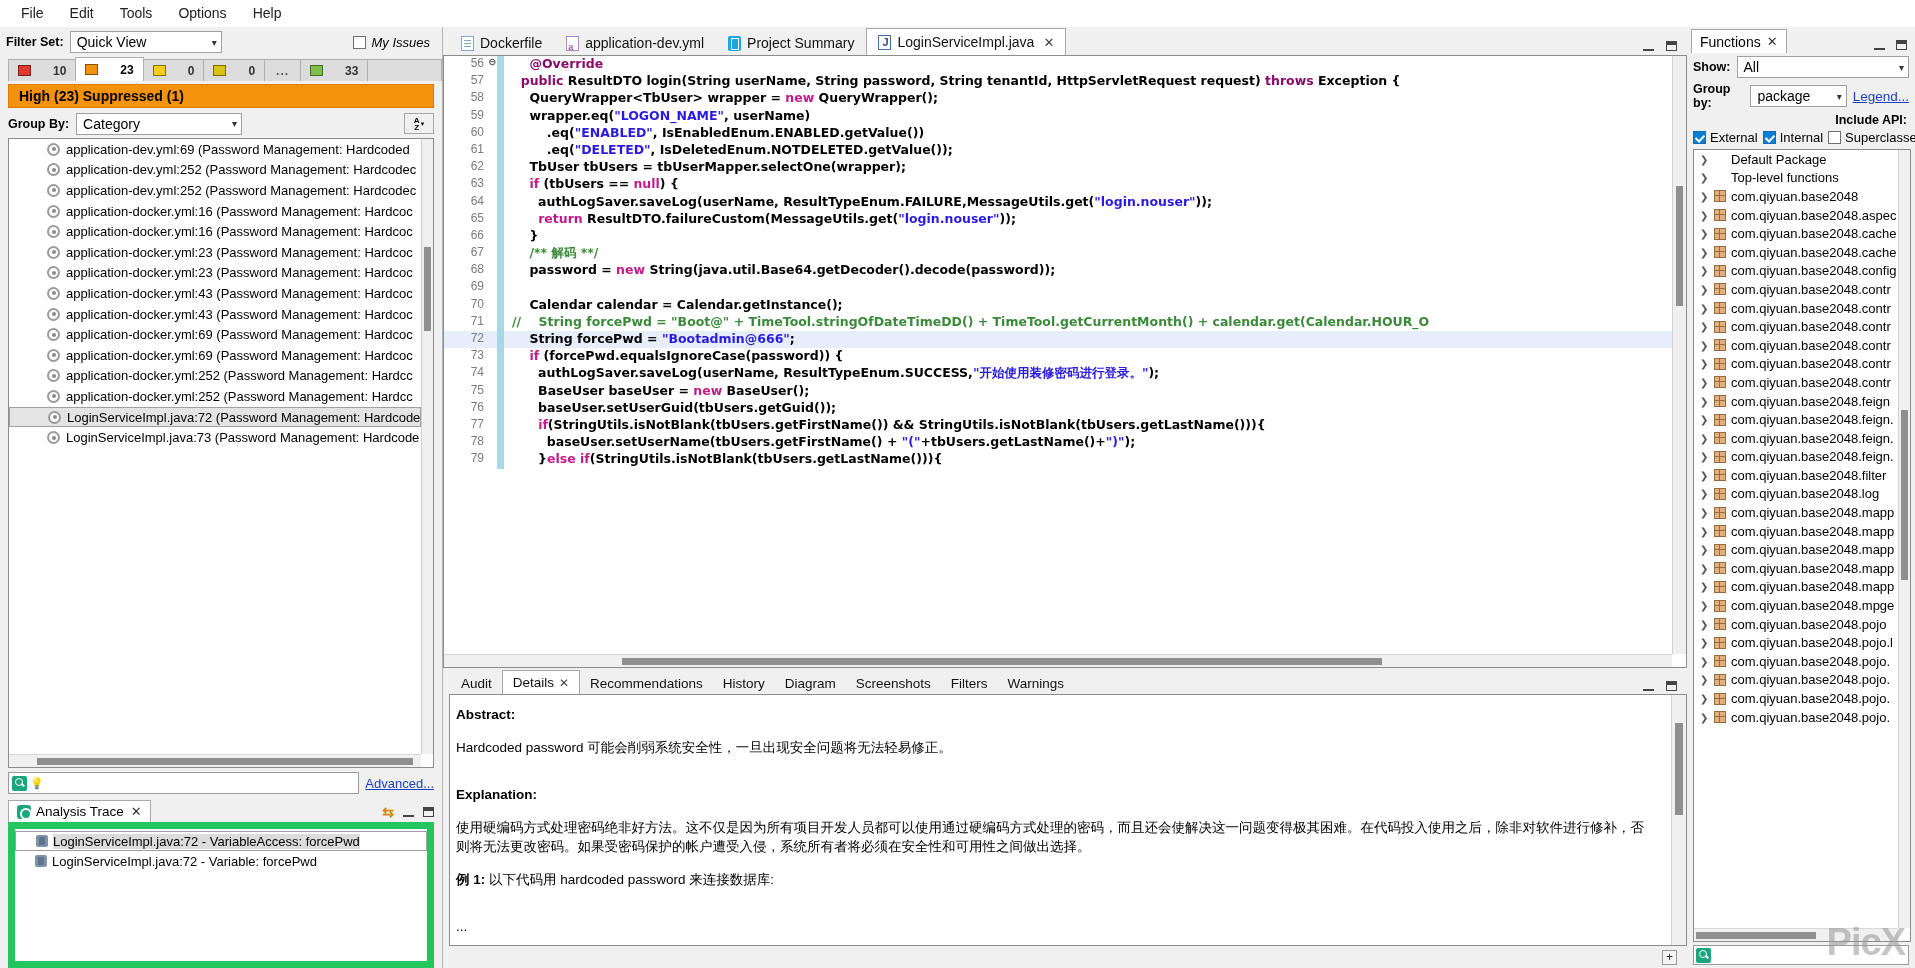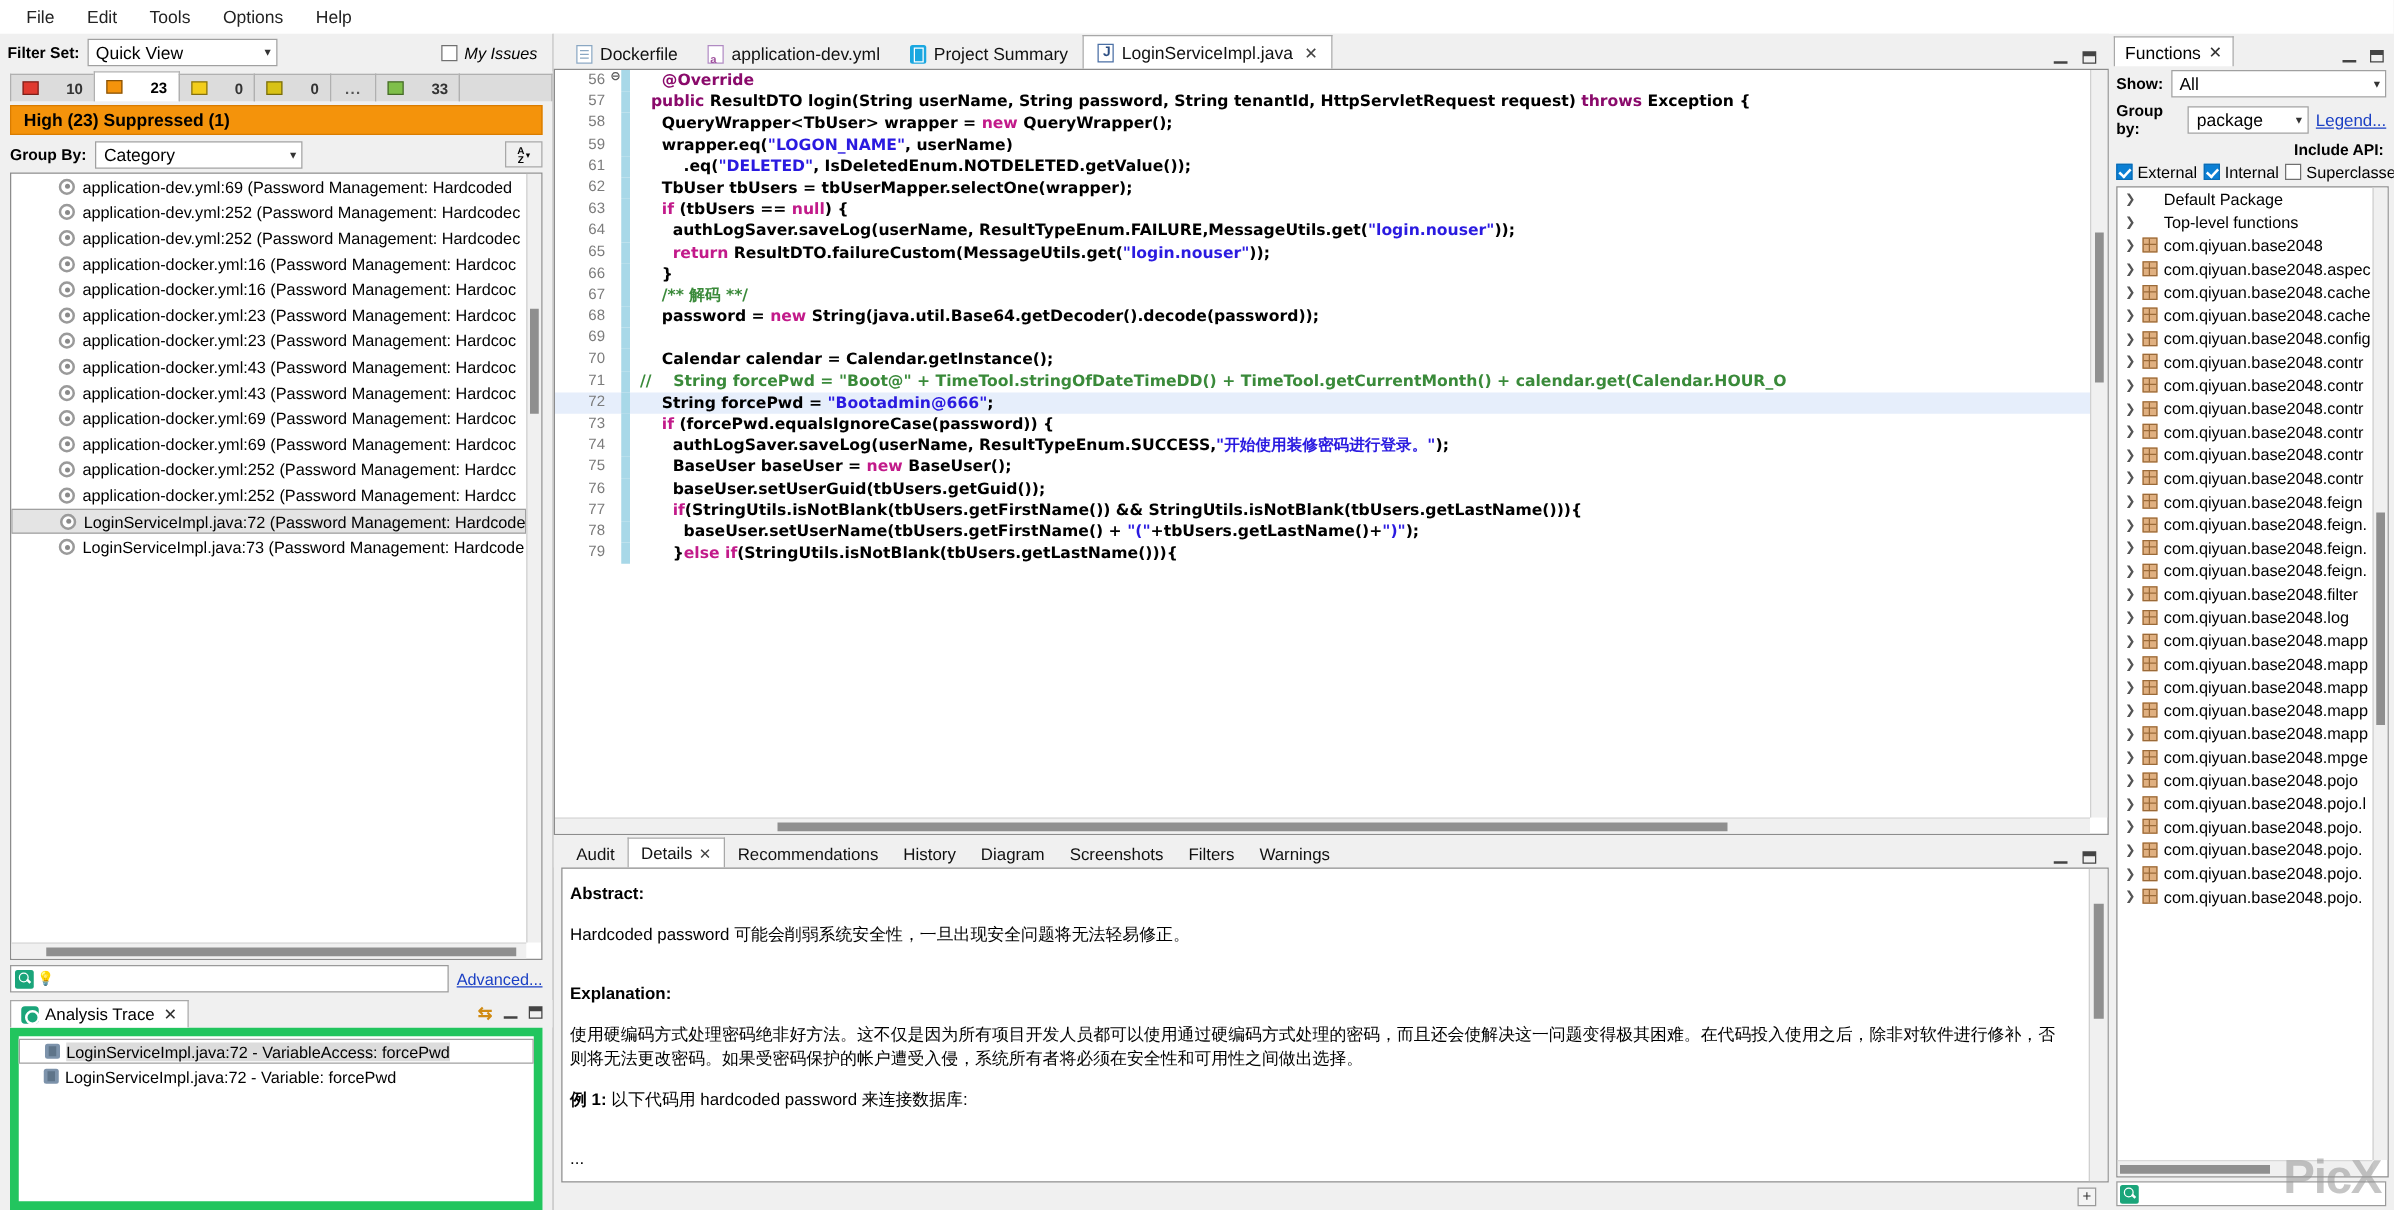--- a/index.html
+++ b/index.html
@@ -483,6 +483,7 @@
             <div class="codeline"><span class="gut">57</span><span class="fold"></span><span class="bar"></span><span class="ecode">  <span class="kw">public</span> ResultDTO login(String userName, String password, String tenantId, HttpServletRequest request) <span class="kw">throws</span> Exception {</span></div>
             <div class="codeline"><span class="gut">58</span><span class="fold"></span><span class="bar"></span><span class="ecode">    QueryWrapper&lt;TbUser&gt; wrapper = <span class="cn">new</span> QueryWrapper();</span></div>
             <div class="codeline"><span class="gut">59</span><span class="fold"></span><span class="bar"></span><span class="ecode">    wrapper.eq(<span class="str">"LOGON_NAME"</span>, userName)</span></div>
+            <div class="codeline"><span class="gut">60</span><span class="fold"></span><span class="bar"></span><span class="ecode">        .eq(<span class="str">"ENABLED"</span>, IsEnabledEnum.ENABLED.getValue())</span></div>
             <div class="codeline"><span class="gut">61</span><span class="fold"></span><span class="bar"></span><span class="ecode">        .eq(<span class="str">"DELETED"</span>, IsDeletedEnum.NOTDELETED.getValue());</span></div>
             <div class="codeline"><span class="gut">62</span><span class="fold"></span><span class="bar"></span><span class="ecode">    TbUser tbUsers = tbUserMapper.selectOne(wrapper);</span></div>
             <div class="codeline"><span class="gut">63</span><span class="fold"></span><span class="bar"></span><span class="ecode">    <span class="cn">if</span> (tbUsers == <span class="cn">null</span>) {</span></div>

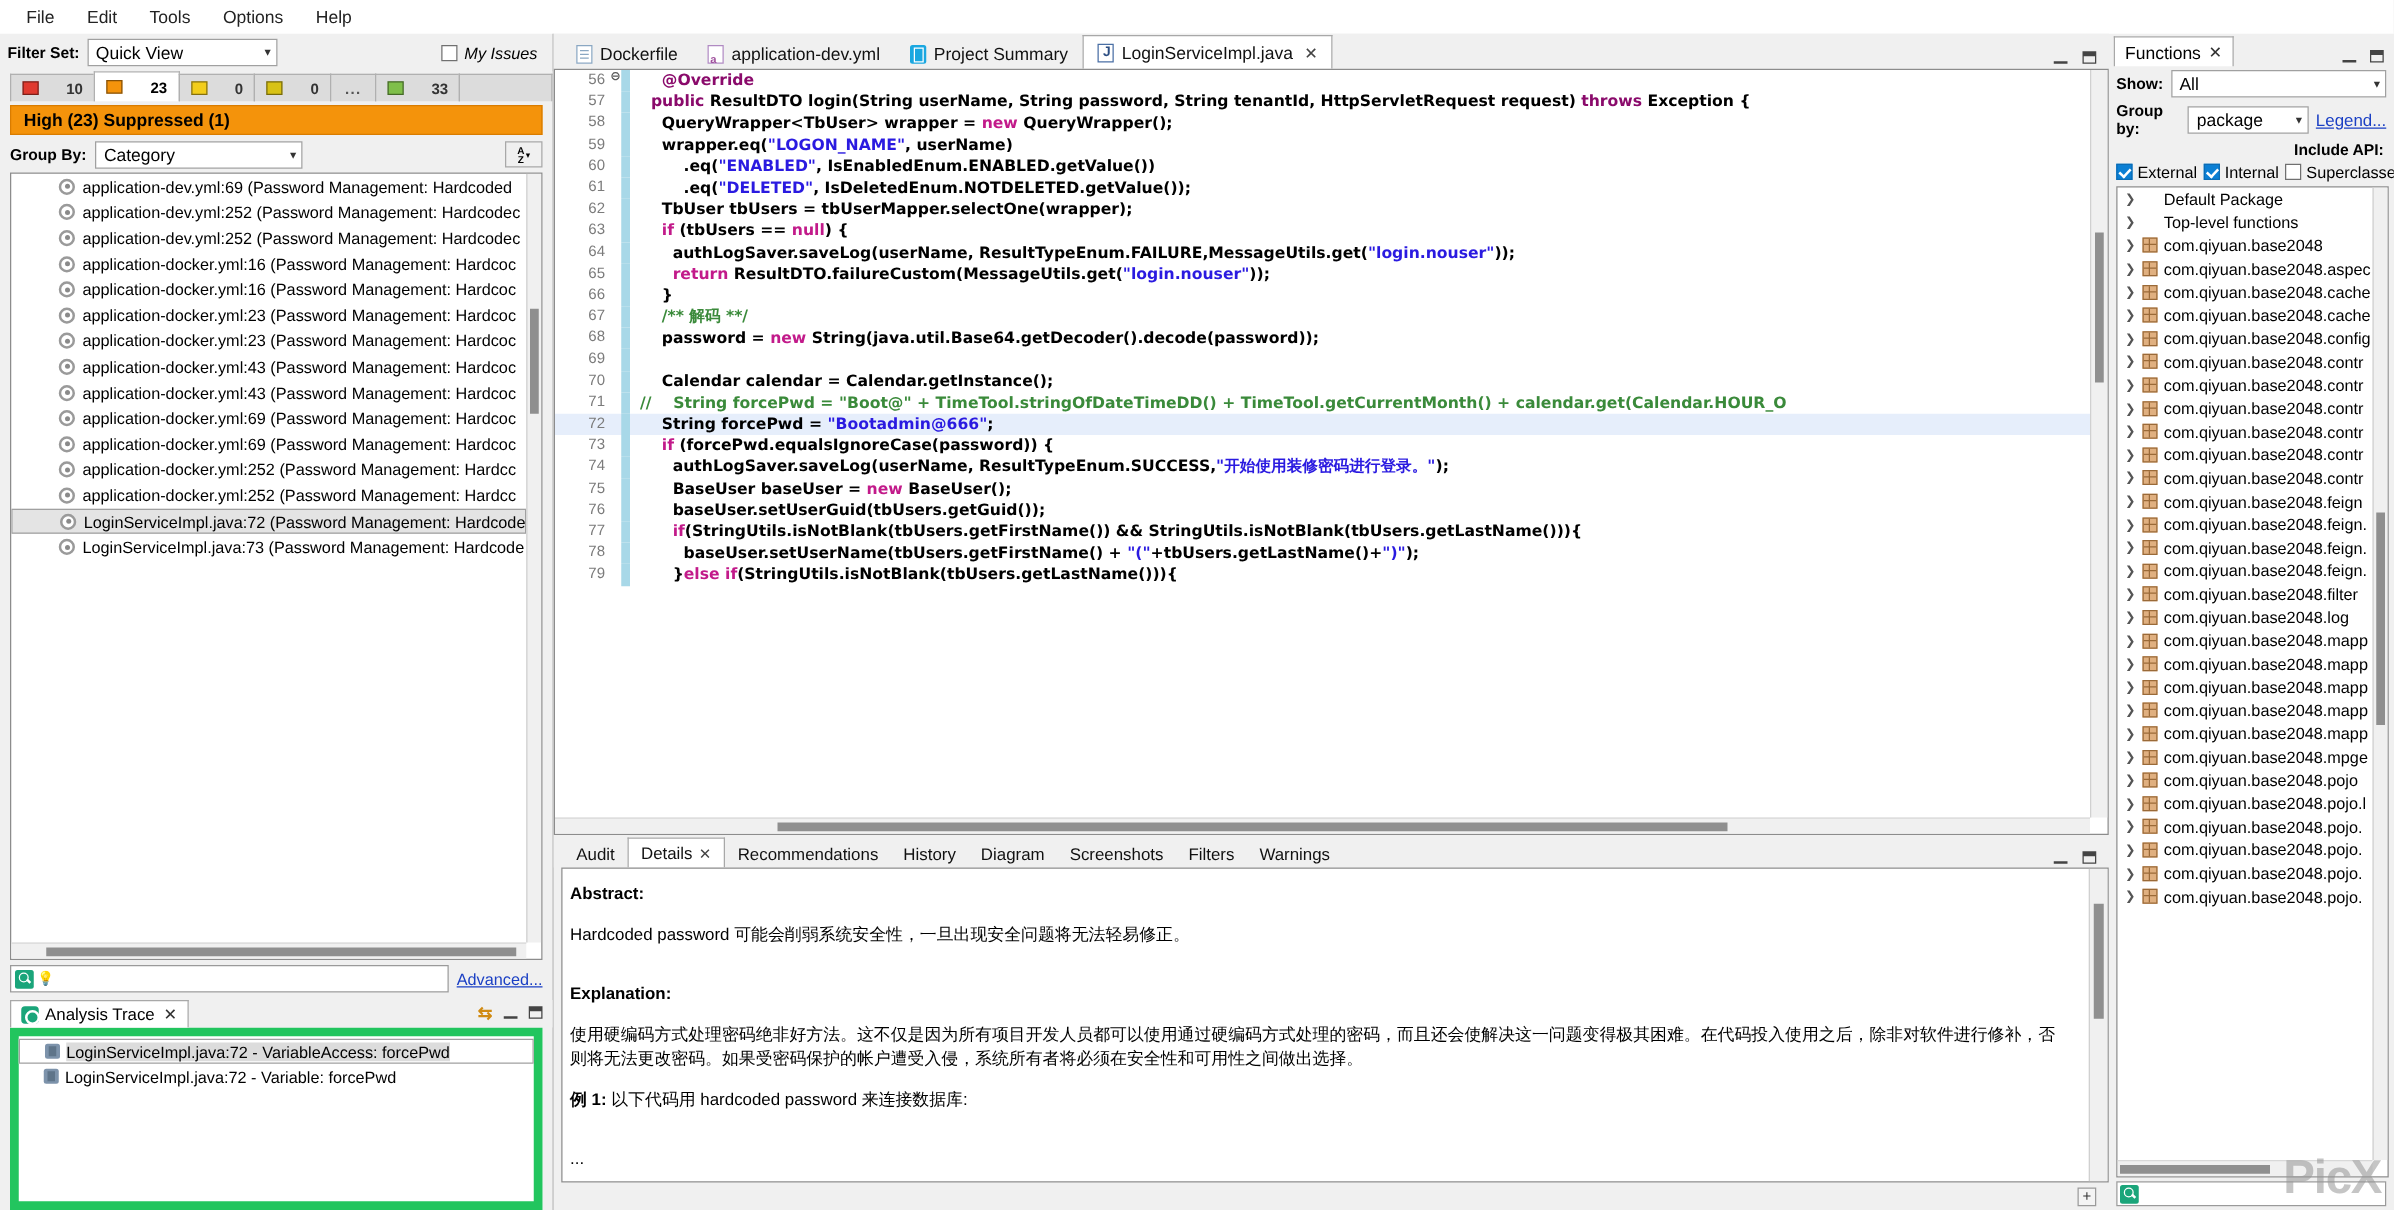--- a/index.html
+++ b/index.html
@@ -122,7 +122,7 @@
 
   
   .trace { margin: 2px 0 0 0; display: flex; flex-direction: column; flex: 0 0 auto; height: 168px; }
-  .tracetabs { height: 22px; display: flex; align-items: center; padding-left: 8px; background: #f0f0f0; position: relative; }
+  .tracetabs { height: 22px; display: flex; align-items: flex-end; padding-left: 8px; background: #f0f0f0; position: relative; }
   .tracetab {
     display: flex; align-items: center; gap: 5px; height: 22px; padding: 0 8px;
     background: #fff; border: 1px solid #a8a8a8; border-bottom: none; font-size: 13.5px;

